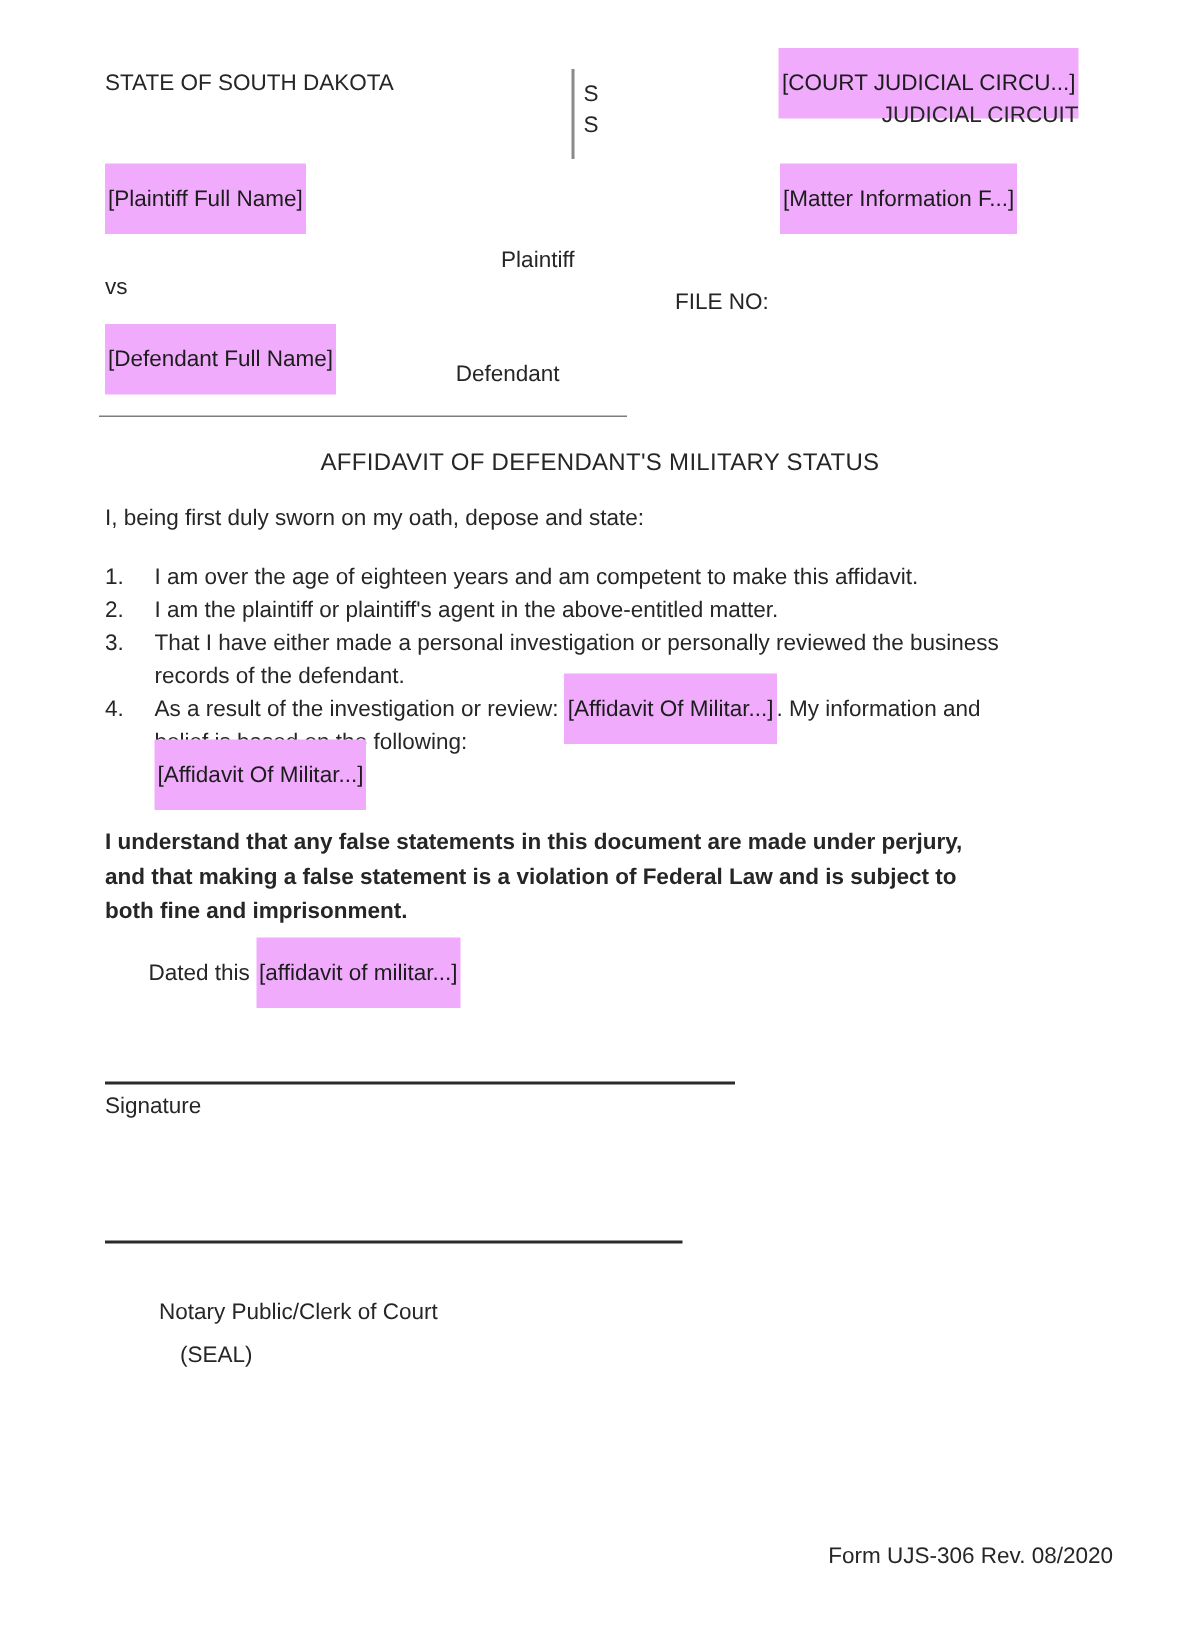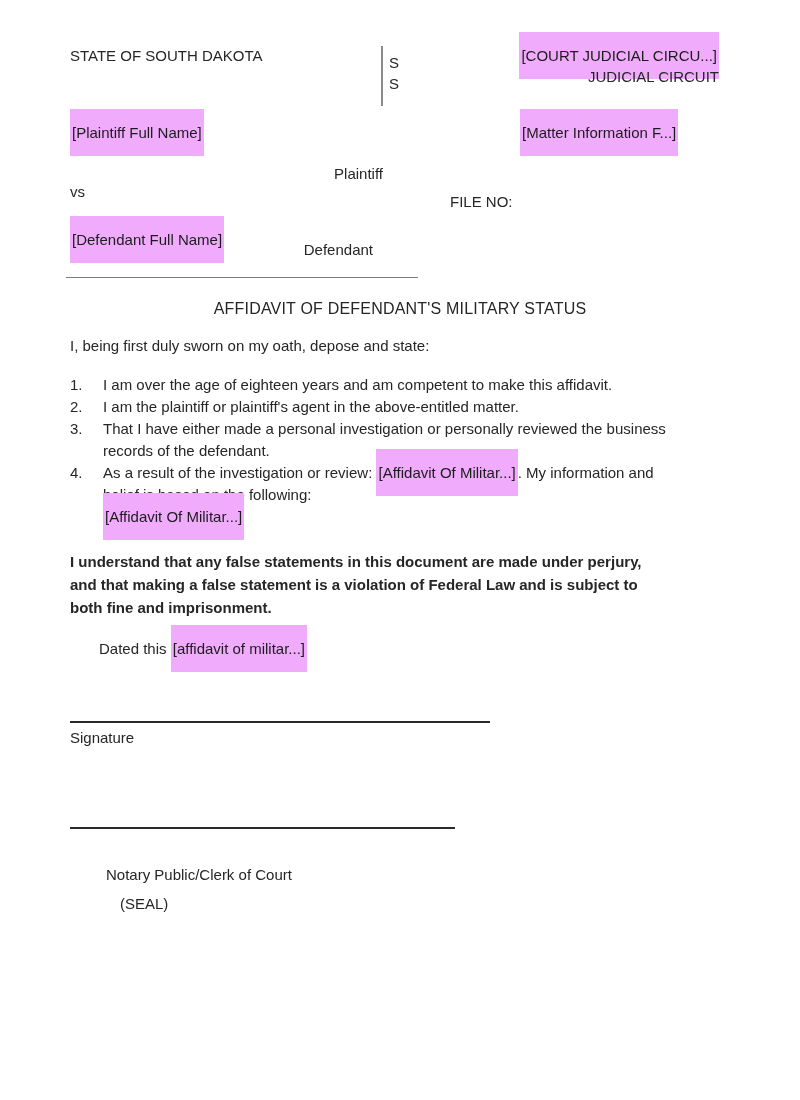--- a/index.html
+++ b/index.html
@@ -130,6 +130,7 @@
 
   <div class="abs" style="left:120px; top:895px;">(SEAL)</div>
 
+  <div class="abs right-align" style="left:400px; top:1029px; width:342px;">Form UJS-306 Rev. 08/2020</div>
 
 </div>
 

